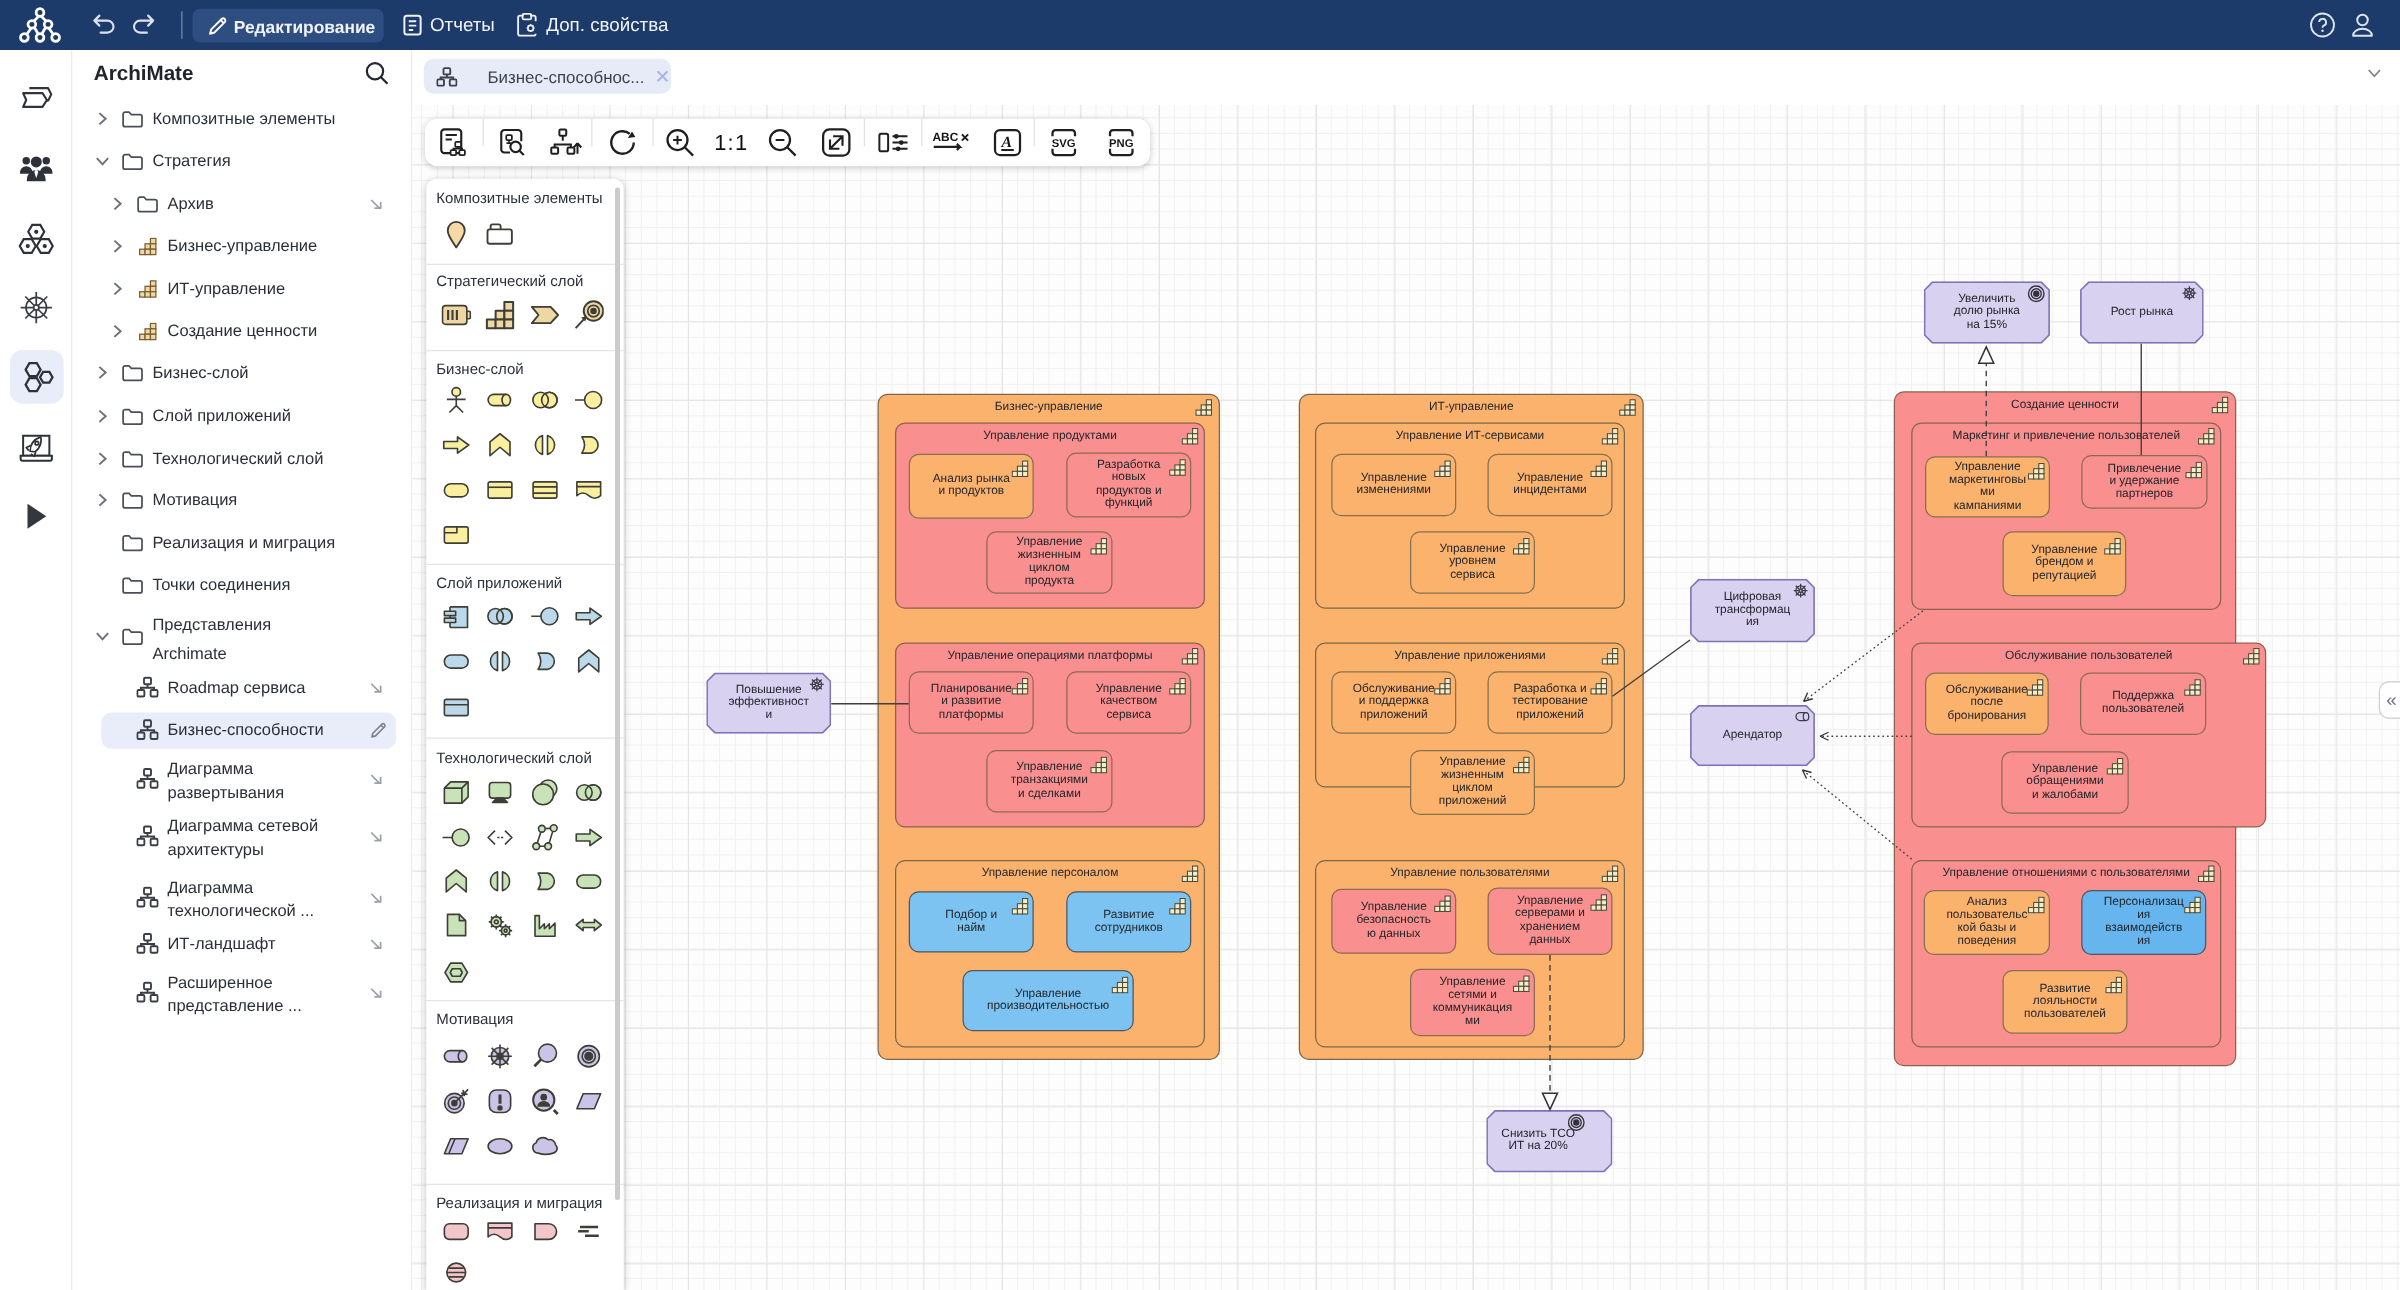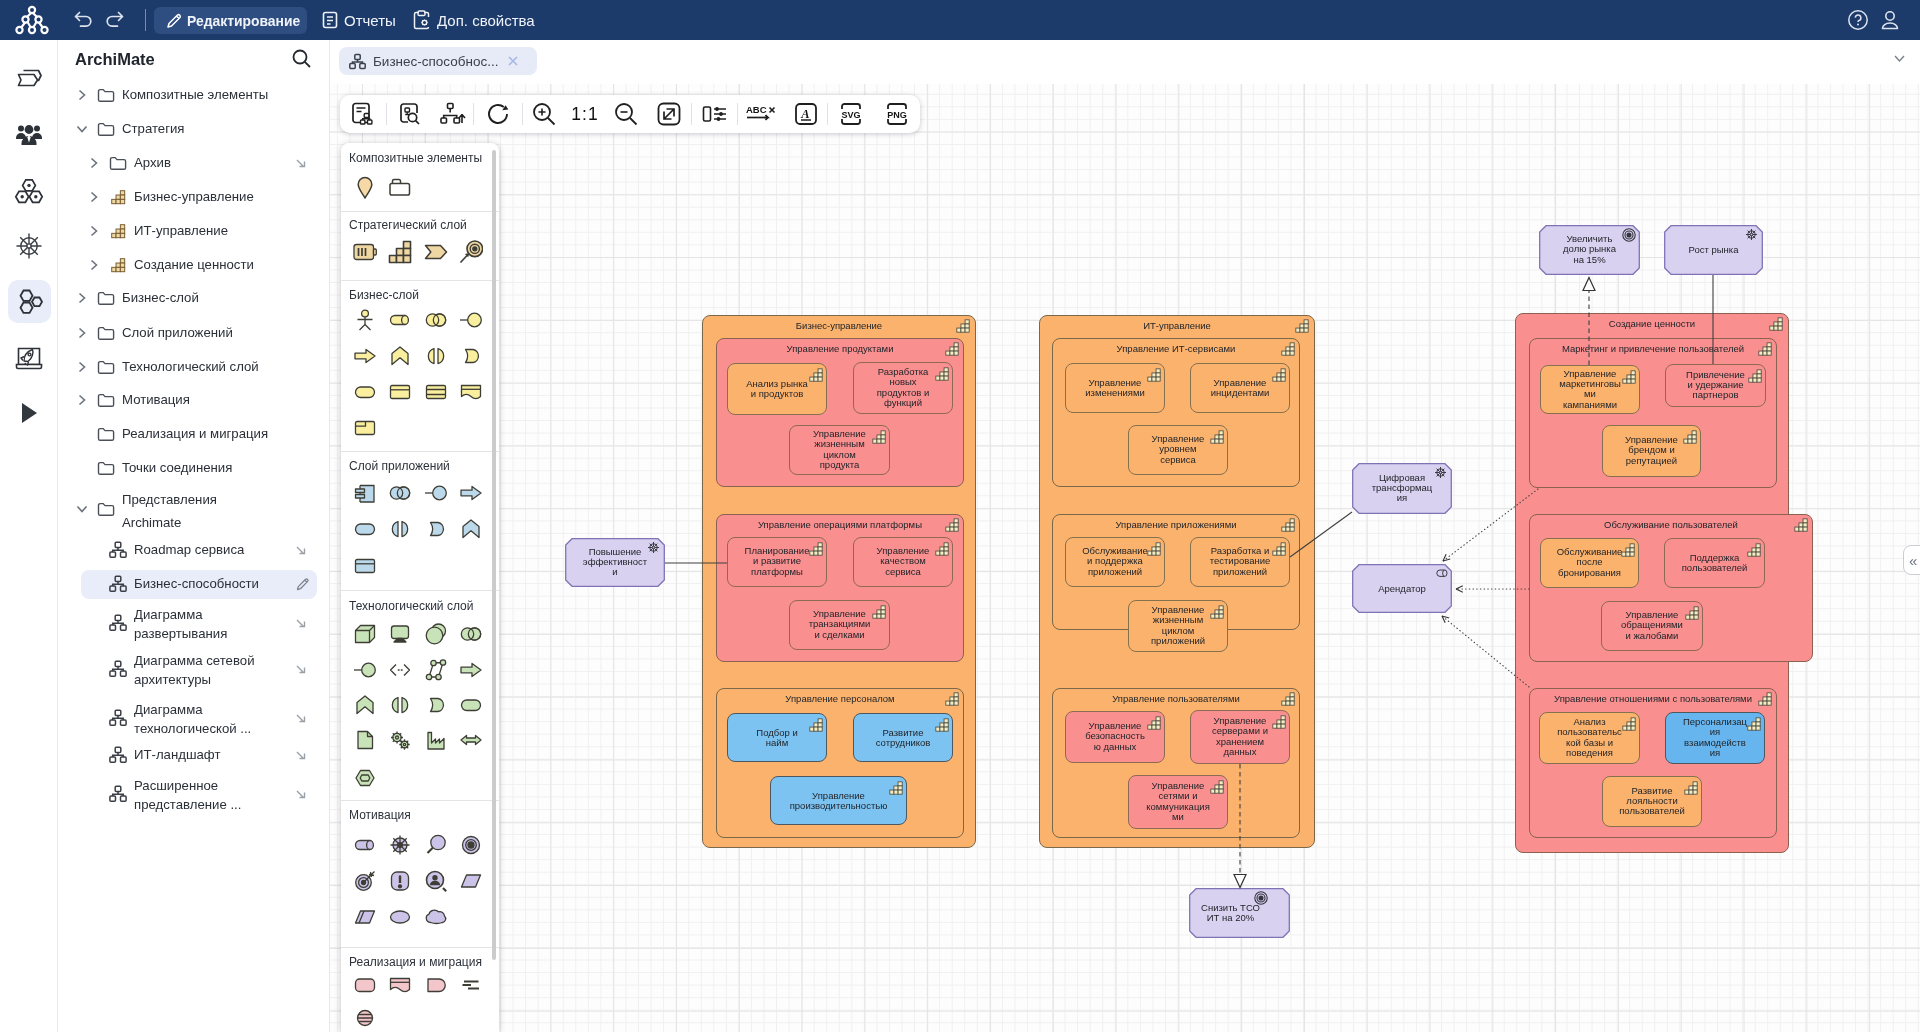--- a/index.html
+++ b/index.html
@@ -905,7 +905,7 @@
           <path d="M8.5 6.5 V9 M3.5 10.5 V9 H13.5 V10.5"></path>
         </g>
       </svg>
-  <span style="margin-left:7px">Бизнес-способнос...</span>
+  <span style="margin-left:24px">Бизнес-способнос...</span>
   <svg style="margin-left:9px" width="12" height="12" viewBox="0 0 12 12">
         <path d="M2 2 L10 10 M10 2 L2 10" stroke="#a7b9e6" stroke-width="1.7"></path>
       </svg>

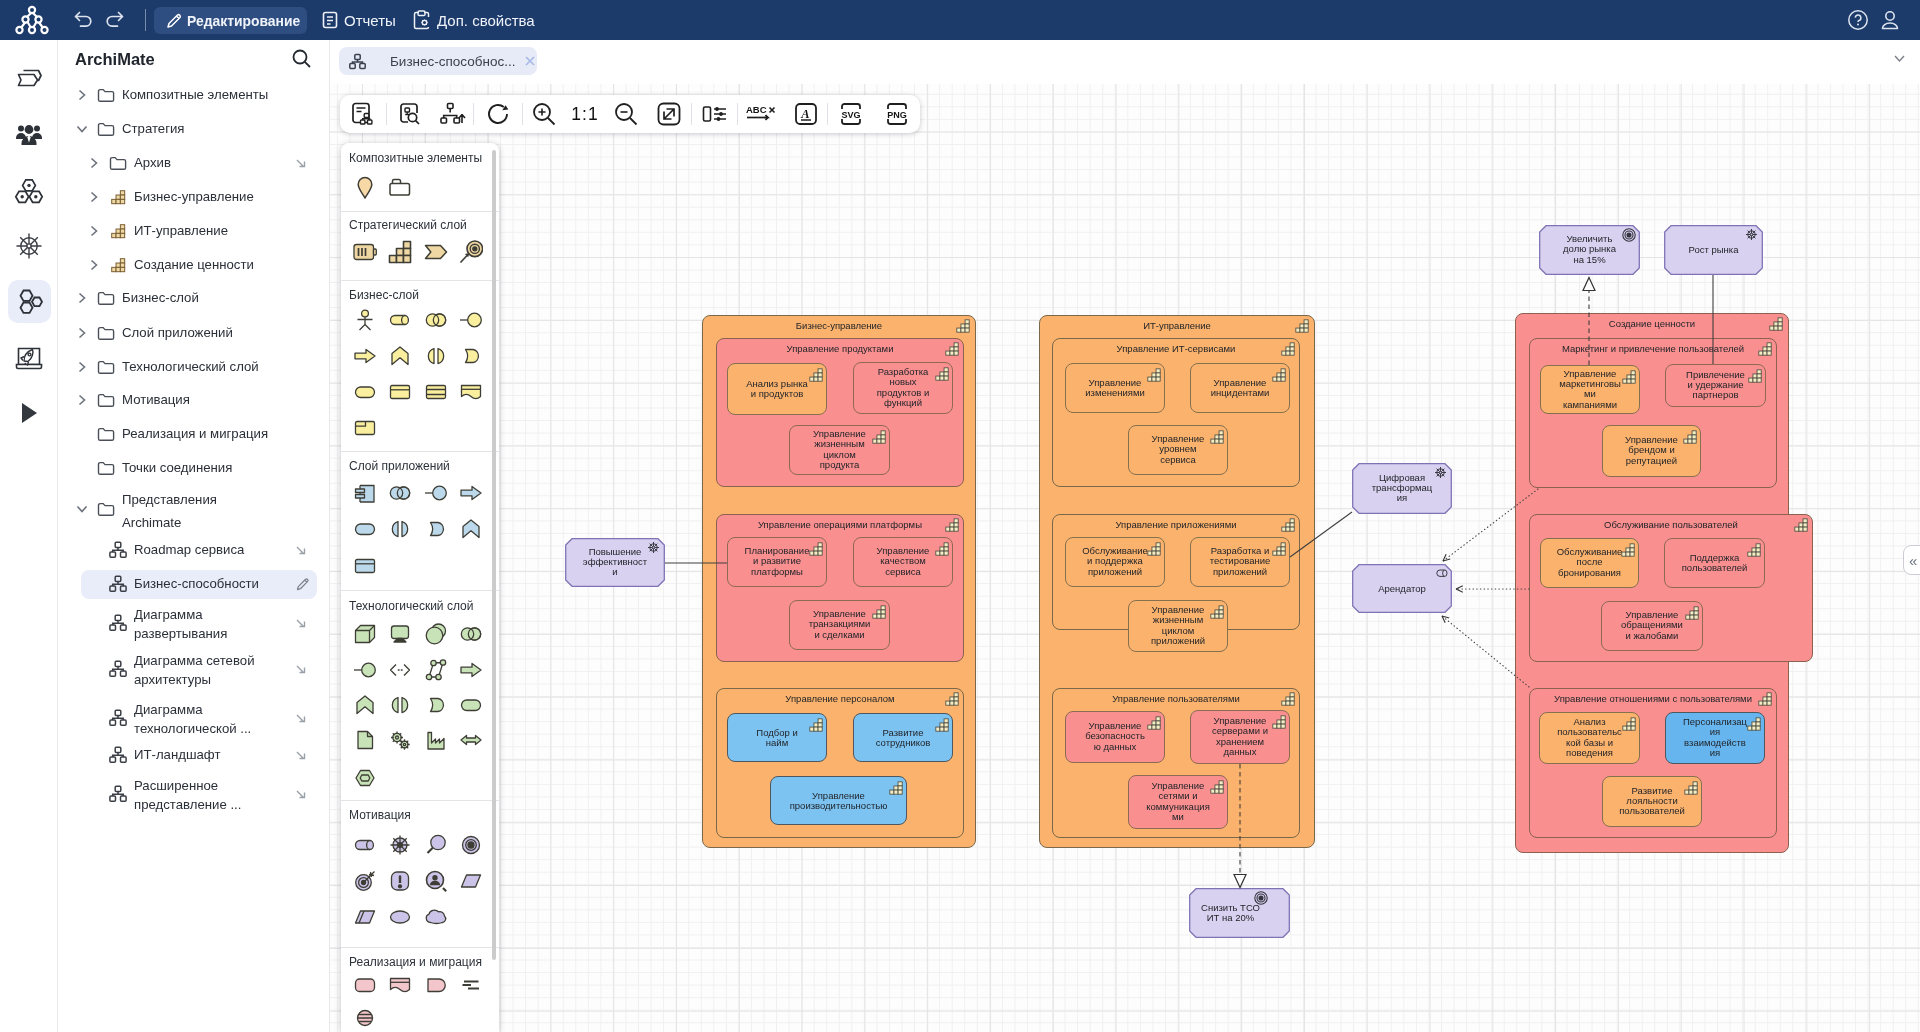--- a/index.html
+++ b/index.html
@@ -23,7 +23,7 @@
  background-position:32px 0,0 47.5px,6.9px 0,0 9.8px}
 #tab{position:absolute;z-index:10;left:9px;top:7px;width:198px;height:28px;background:#e7ebf8;border-radius:8px;display:flex;align-items:center;font-size:13.5px;color:#3b414d}
 #tabchev{position:absolute;z-index:10;right:14px;top:14px;color:#6f7580}
-#toolbar{position:absolute;z-index:10;left:10px;top:55px;width:580px;height:38px;background:#fff;border-radius:10px;box-shadow:0 1px 5px rgba(40,40,60,.25);display:flex;align-items:center}
+#toolbar{position:absolute;z-index:10;left:10px;top:55px;width:580px;height:38px;background:#fff;border-radius:10px;box-shadow:0 1px 5px rgba(40,40,60,.25);display:flex;}
 .ti{display:flex;align-items:center;justify-content:center;width:40px;flex:0 0 auto}
 .tsep{width:1px;height:22px;background:#dfe1e6;flex:0 0 auto}
 #palette{position:absolute;z-index:10;left:11px;top:103px;width:158px;height:889px;background:#fff;border-radius:8px 8px 0 0;box-shadow:0 1px 6px rgba(40,40,60,.28)}

